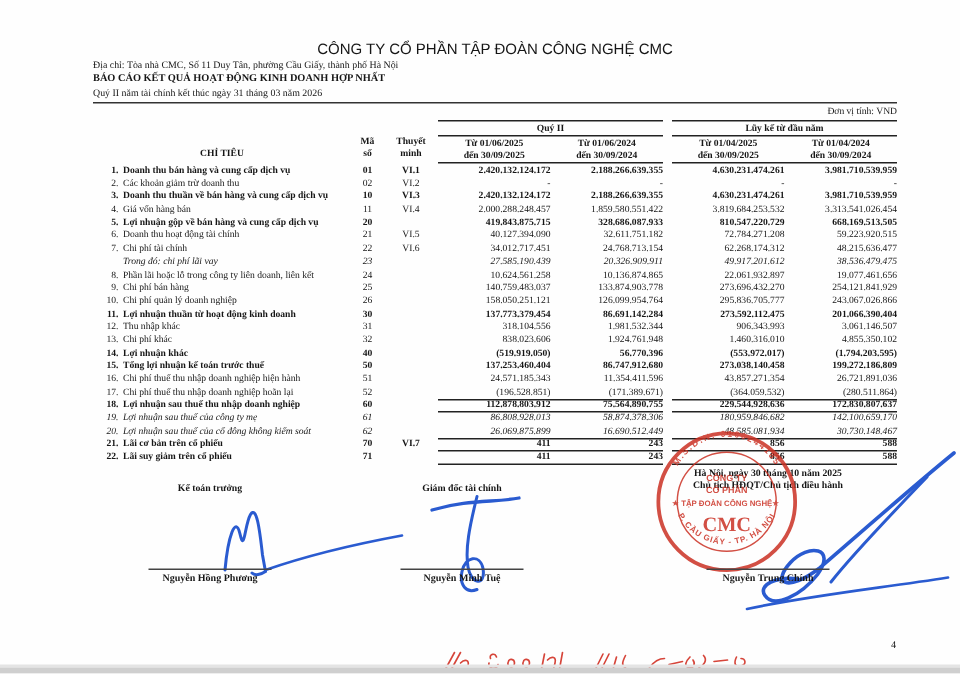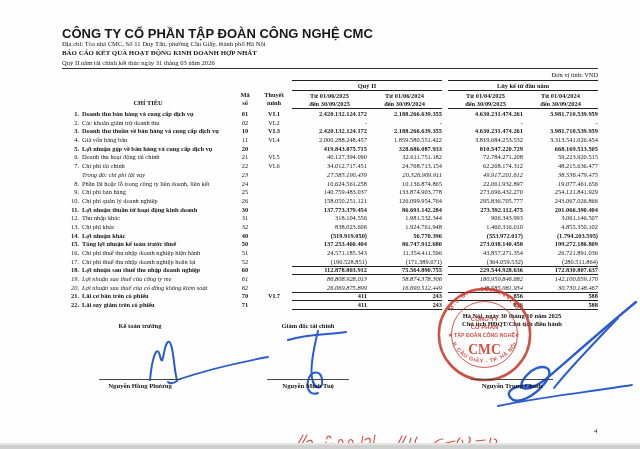--- a/index.html
+++ b/index.html
@@ -7,7 +7,7 @@
         font-family:"Liberation Serif",serif;color:#161616;}
   
   .doc-header{position:absolute;left:62px;top:29px;width:536px;}
-  .company{font-family:"Liberation Sans",sans-serif;font-weight:bold;font-size:13px;line-height:10px;}
+  .company{font-family:"Liberation Sans",sans-serif;font-weight:normal;font-size:10px;line-height:10px;text-align:center;}
   .address{font-size:6.6px;line-height:9px;}
   .report-title{font-weight:bold;font-size:6.9px;line-height:10px;}
   .period{font-size:6.6px;line-height:9px;}

